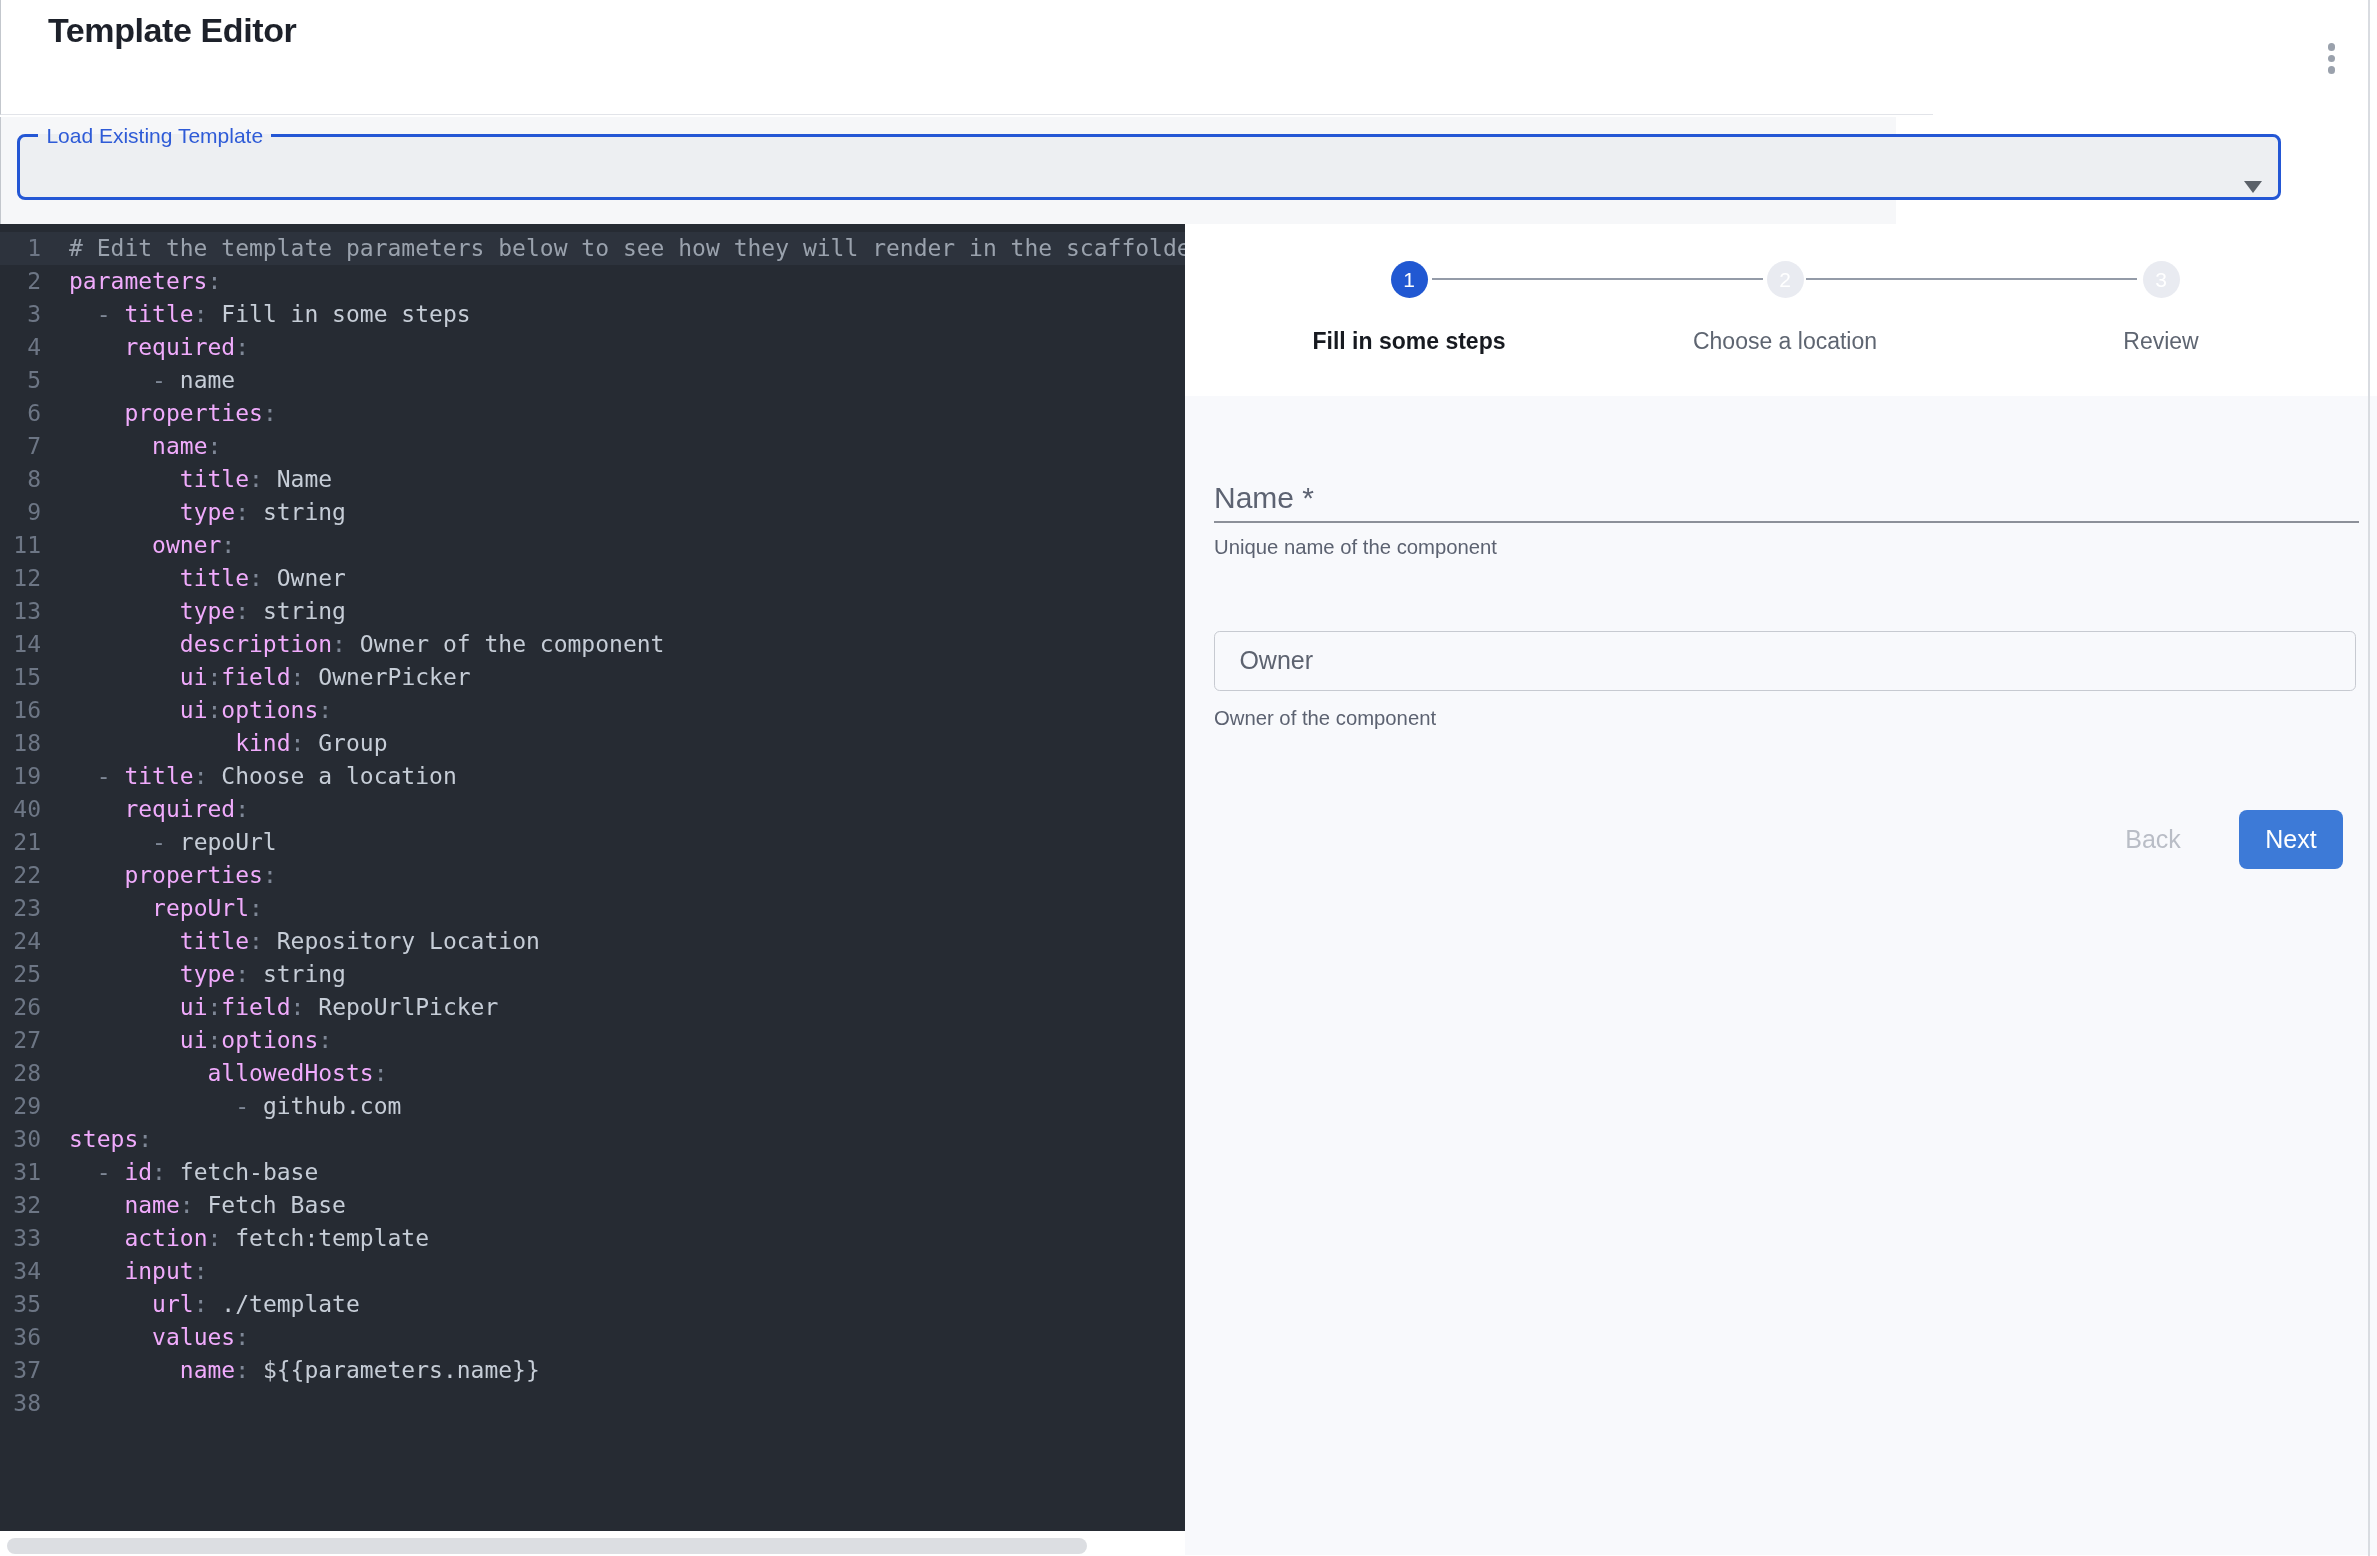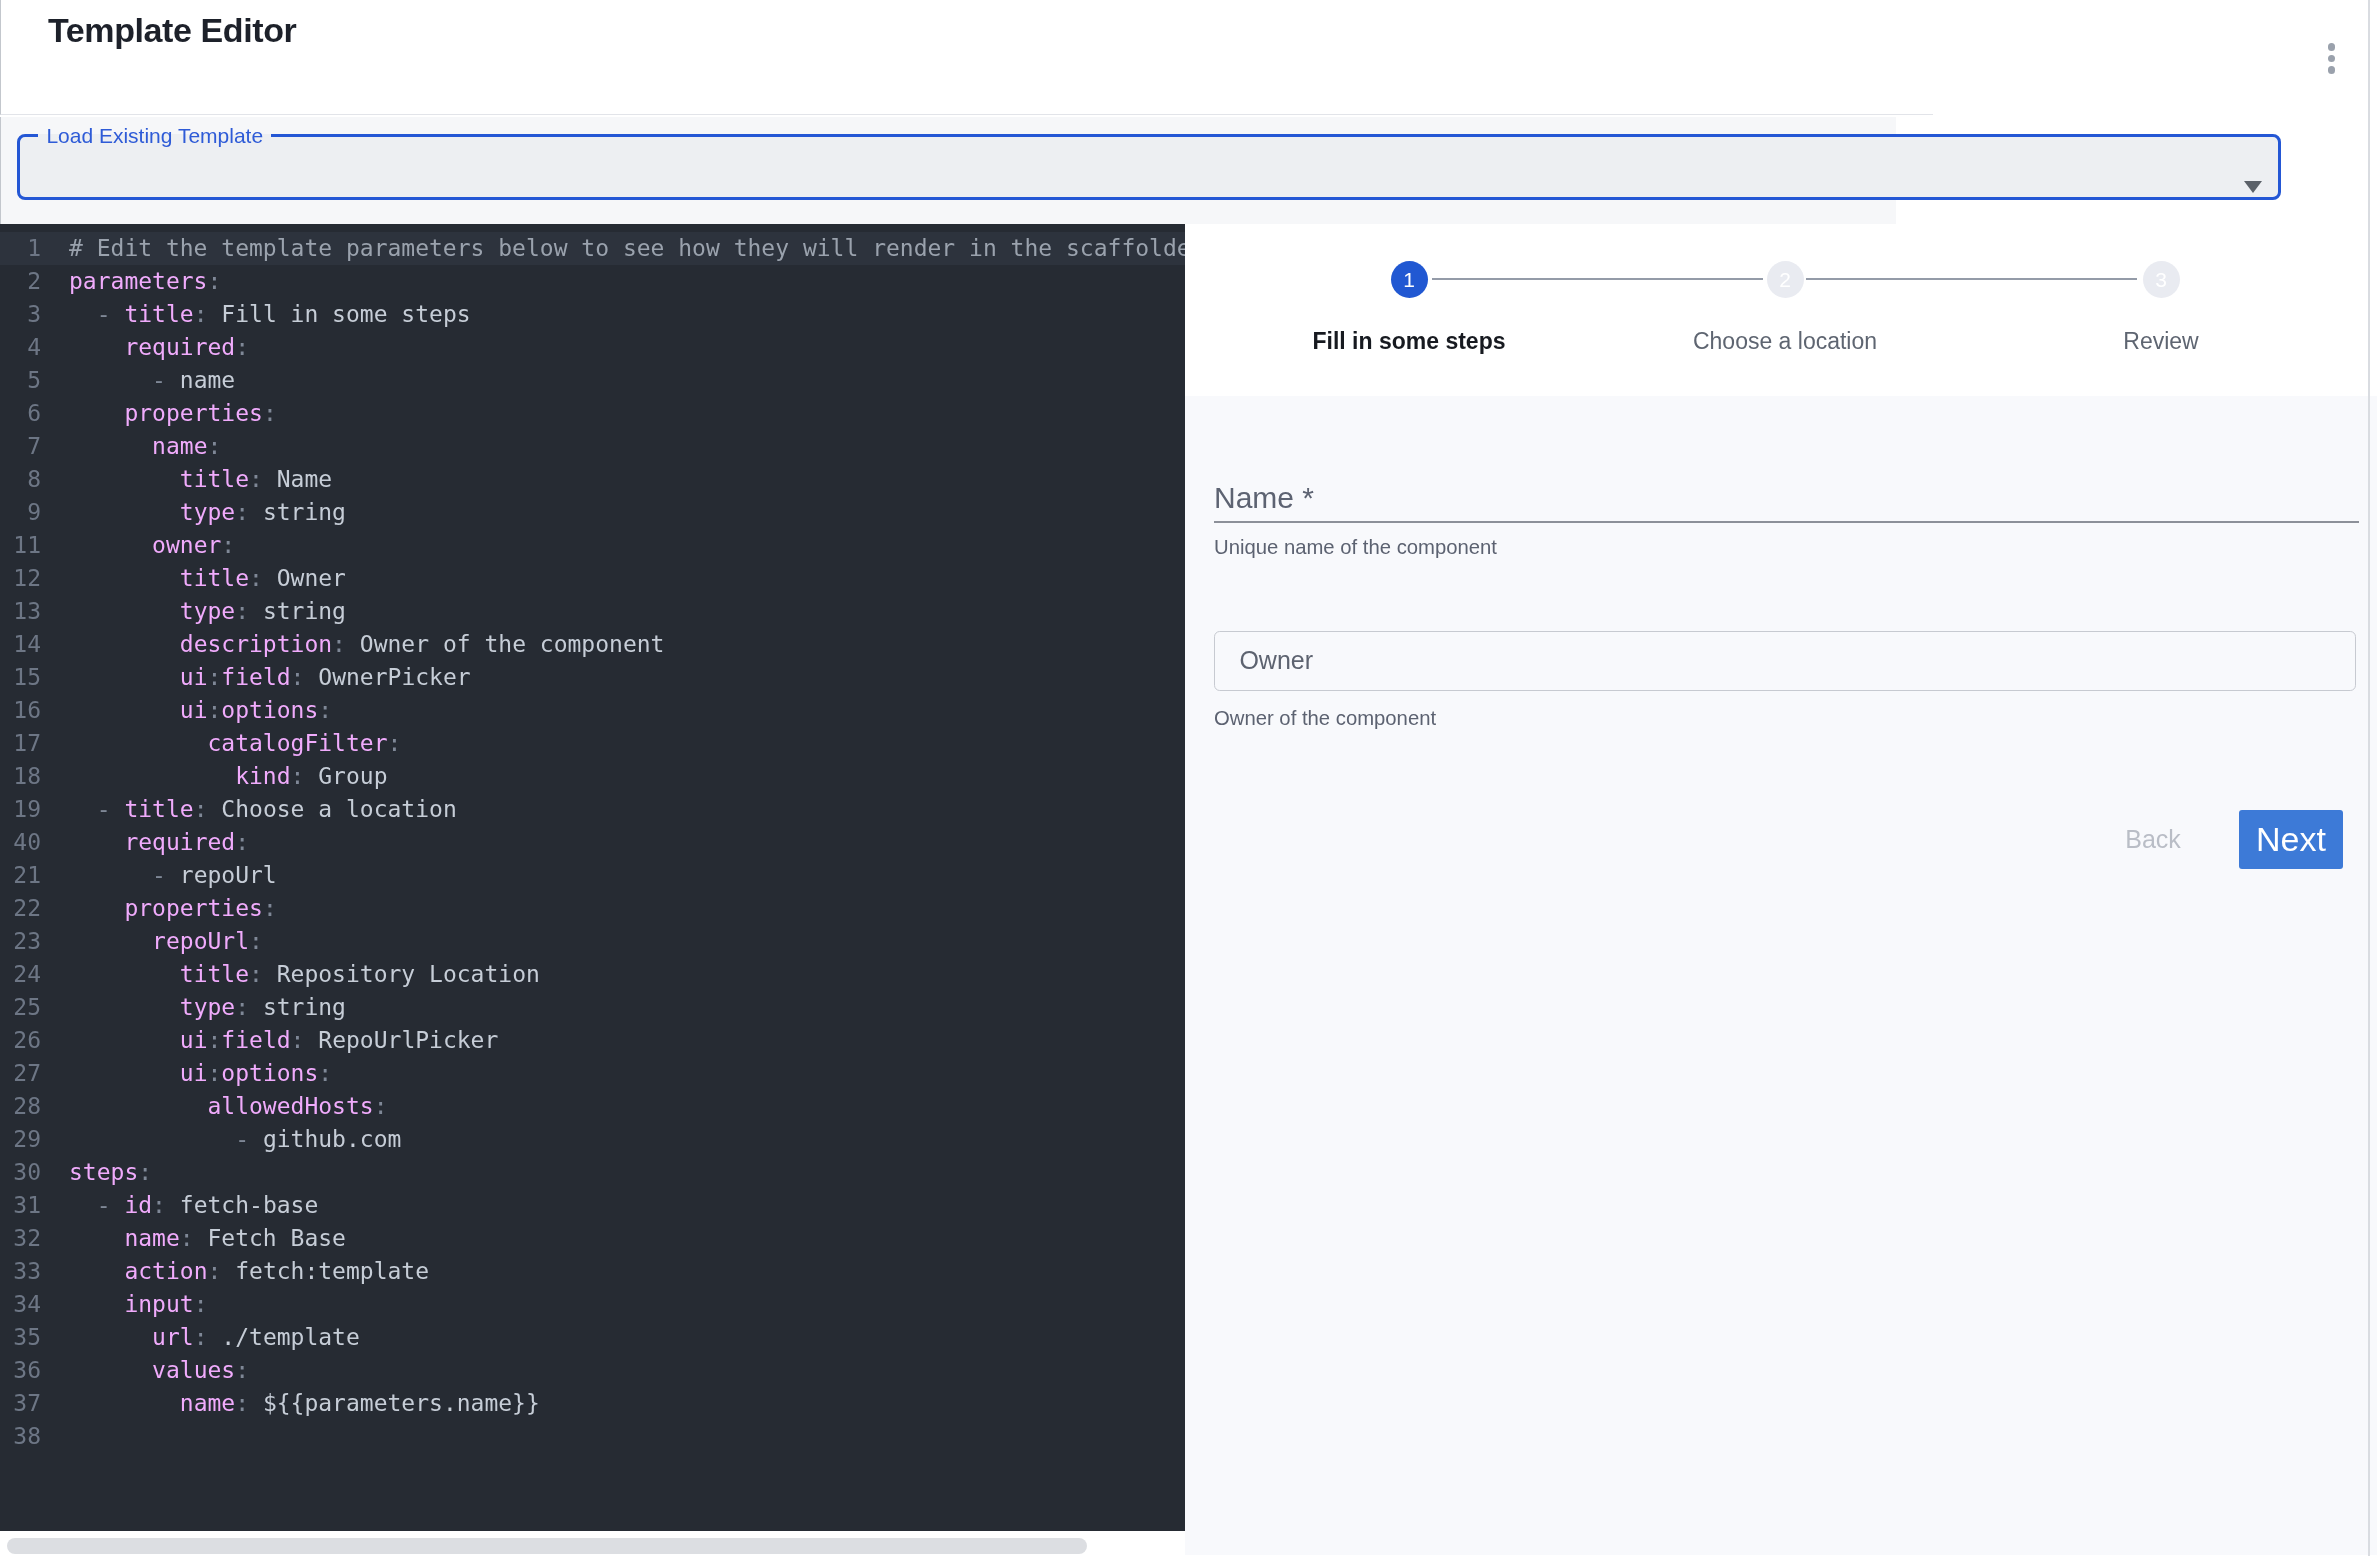--- a/index.html
+++ b/index.html
@@ -125,7 +125,6 @@
       <div class="cl"><span class="ln">14</span><span class="code"><span class="tk-p">        </span><span class="tk-k">description</span><span class="tk-p">: </span><span class="tk-v">Owner of the component</span></span></div>
       <div class="cl"><span class="ln">15</span><span class="code"><span class="tk-p">        </span><span class="tk-k">ui</span><span class="tk-p">:</span><span class="tk-k">field</span><span class="tk-p">: </span><span class="tk-v">OwnerPicker</span></span></div>
       <div class="cl"><span class="ln">16</span><span class="code"><span class="tk-p">        </span><span class="tk-k">ui</span><span class="tk-p">:</span><span class="tk-k">options</span><span class="tk-p">:</span></span></div>
-      <div class="cl"><span class="ln">17</span><span class="code"><span class="tk-p">          </span><span class="tk-k">catalogFilter</span><span class="tk-p">:</span></span></div>
       <div class="cl"><span class="ln">18</span><span class="code"><span class="tk-p">            </span><span class="tk-k">kind</span><span class="tk-p">: </span><span class="tk-v">Group</span></span></div>
       <div class="cl"><span class="ln">19</span><span class="code"><span class="tk-p">  - </span><span class="tk-k">title</span><span class="tk-p">: </span><span class="tk-v">Choose a location</span></span></div>
       <div class="cl"><span class="ln">40</span><span class="code"><span class="tk-p">    </span><span class="tk-k">required</span><span class="tk-p">:</span></span></div>

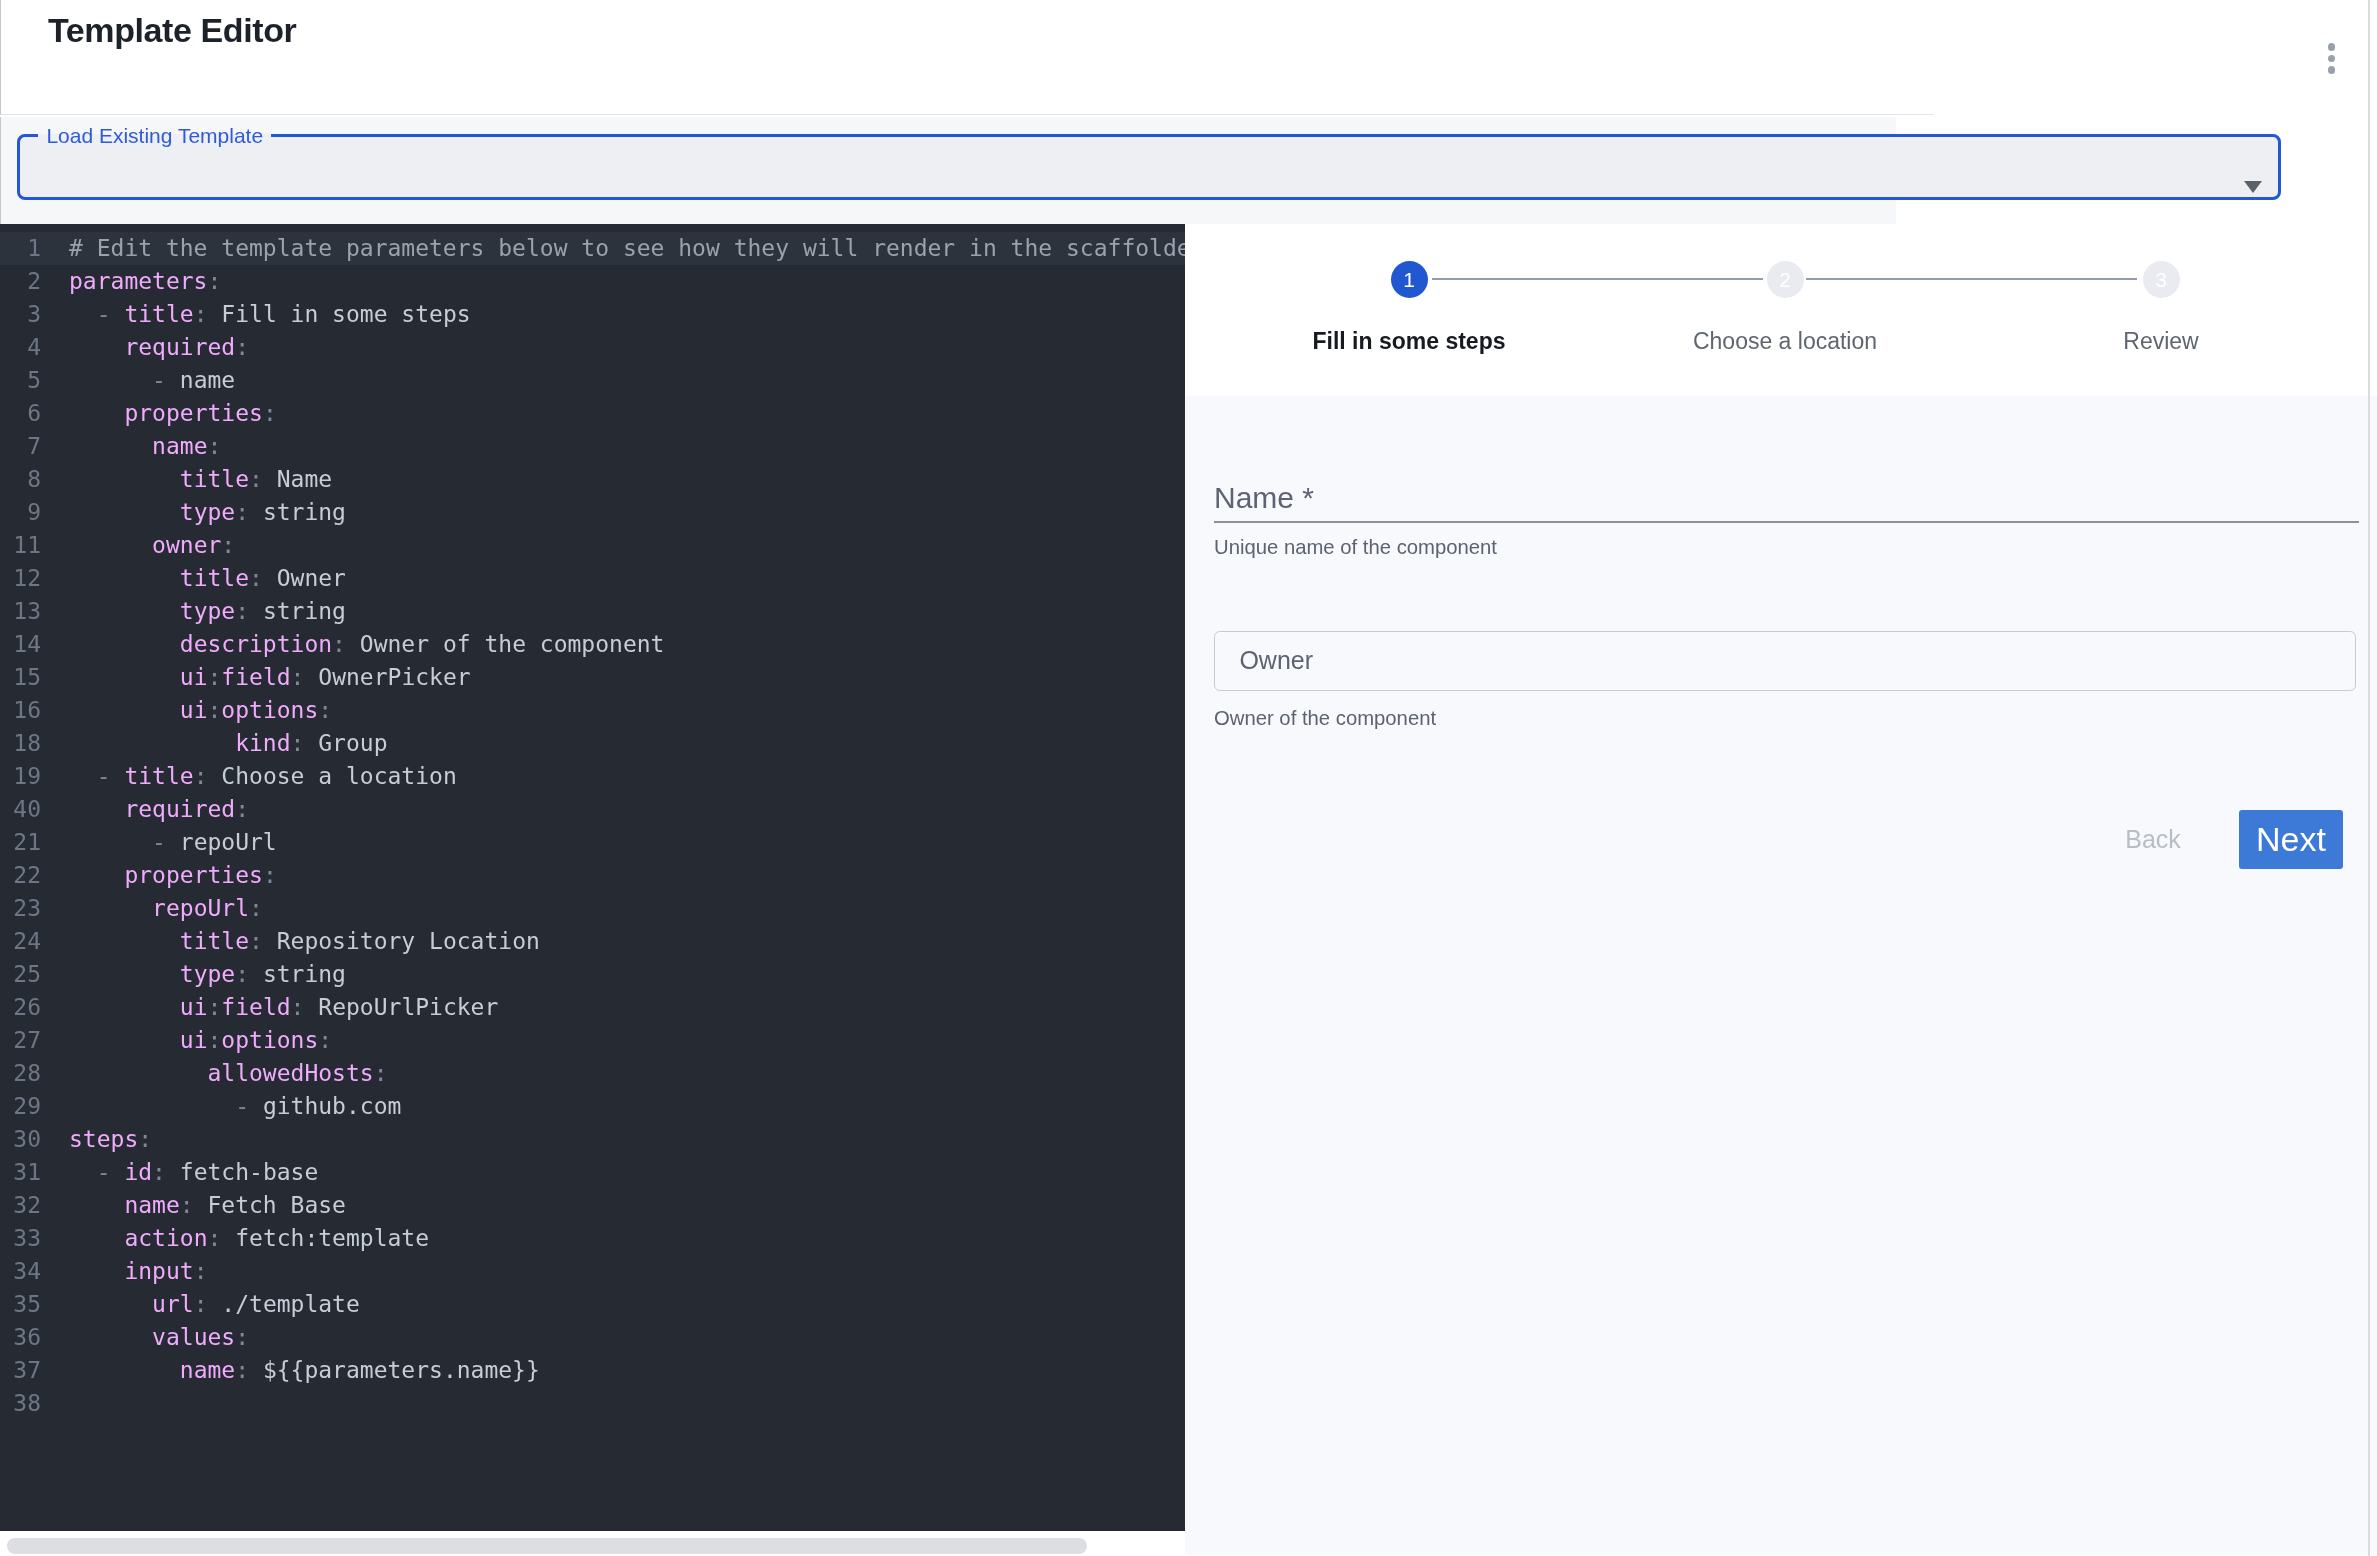--- a/index.html
+++ b/index.html
@@ -79,7 +79,7 @@
               background:transparent; border:none; font-size:25px; color:#b9bdc6;
               font-family:"Liberation Sans", sans-serif; }
   .next-btn { position:absolute; left:1054px; top:414px; width:104px; height:59px;
-              background:#3d7ad7; border:none; border-radius:3px; font-size:34px; color:#ffffff;
+              background:#3d7ad7; border:none; border-radius:8px; font-size:25px; color:#ffffff;
               font-family:"Liberation Sans", sans-serif; cursor:pointer; }
 
   .right-edge { position:absolute; left:2368px; top:0; width:2.4px; height:1556px; background:#d9dce1; }

